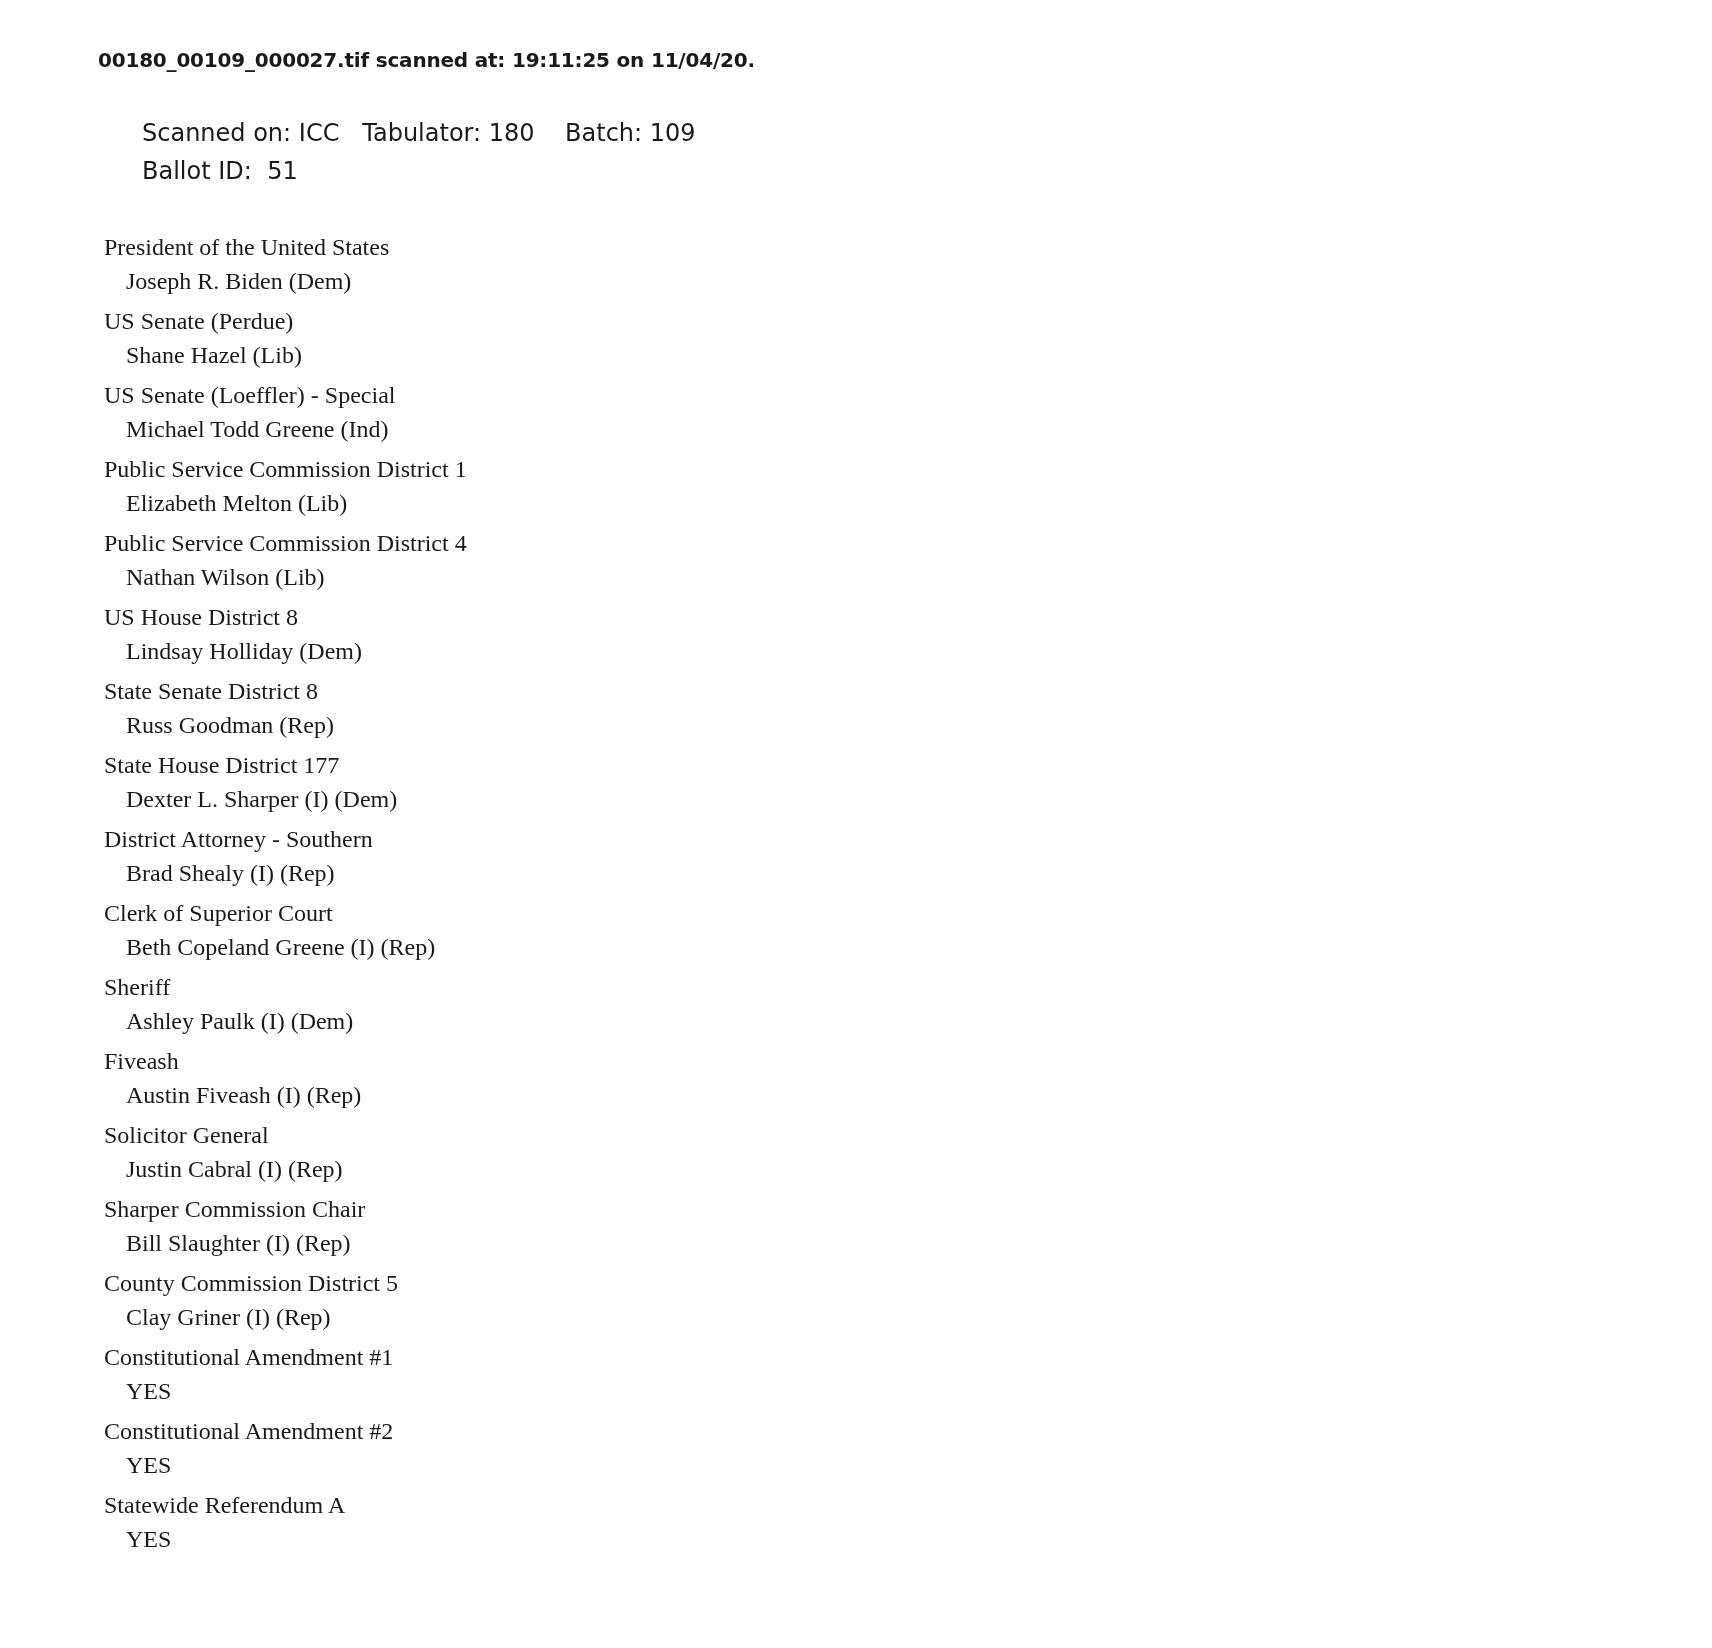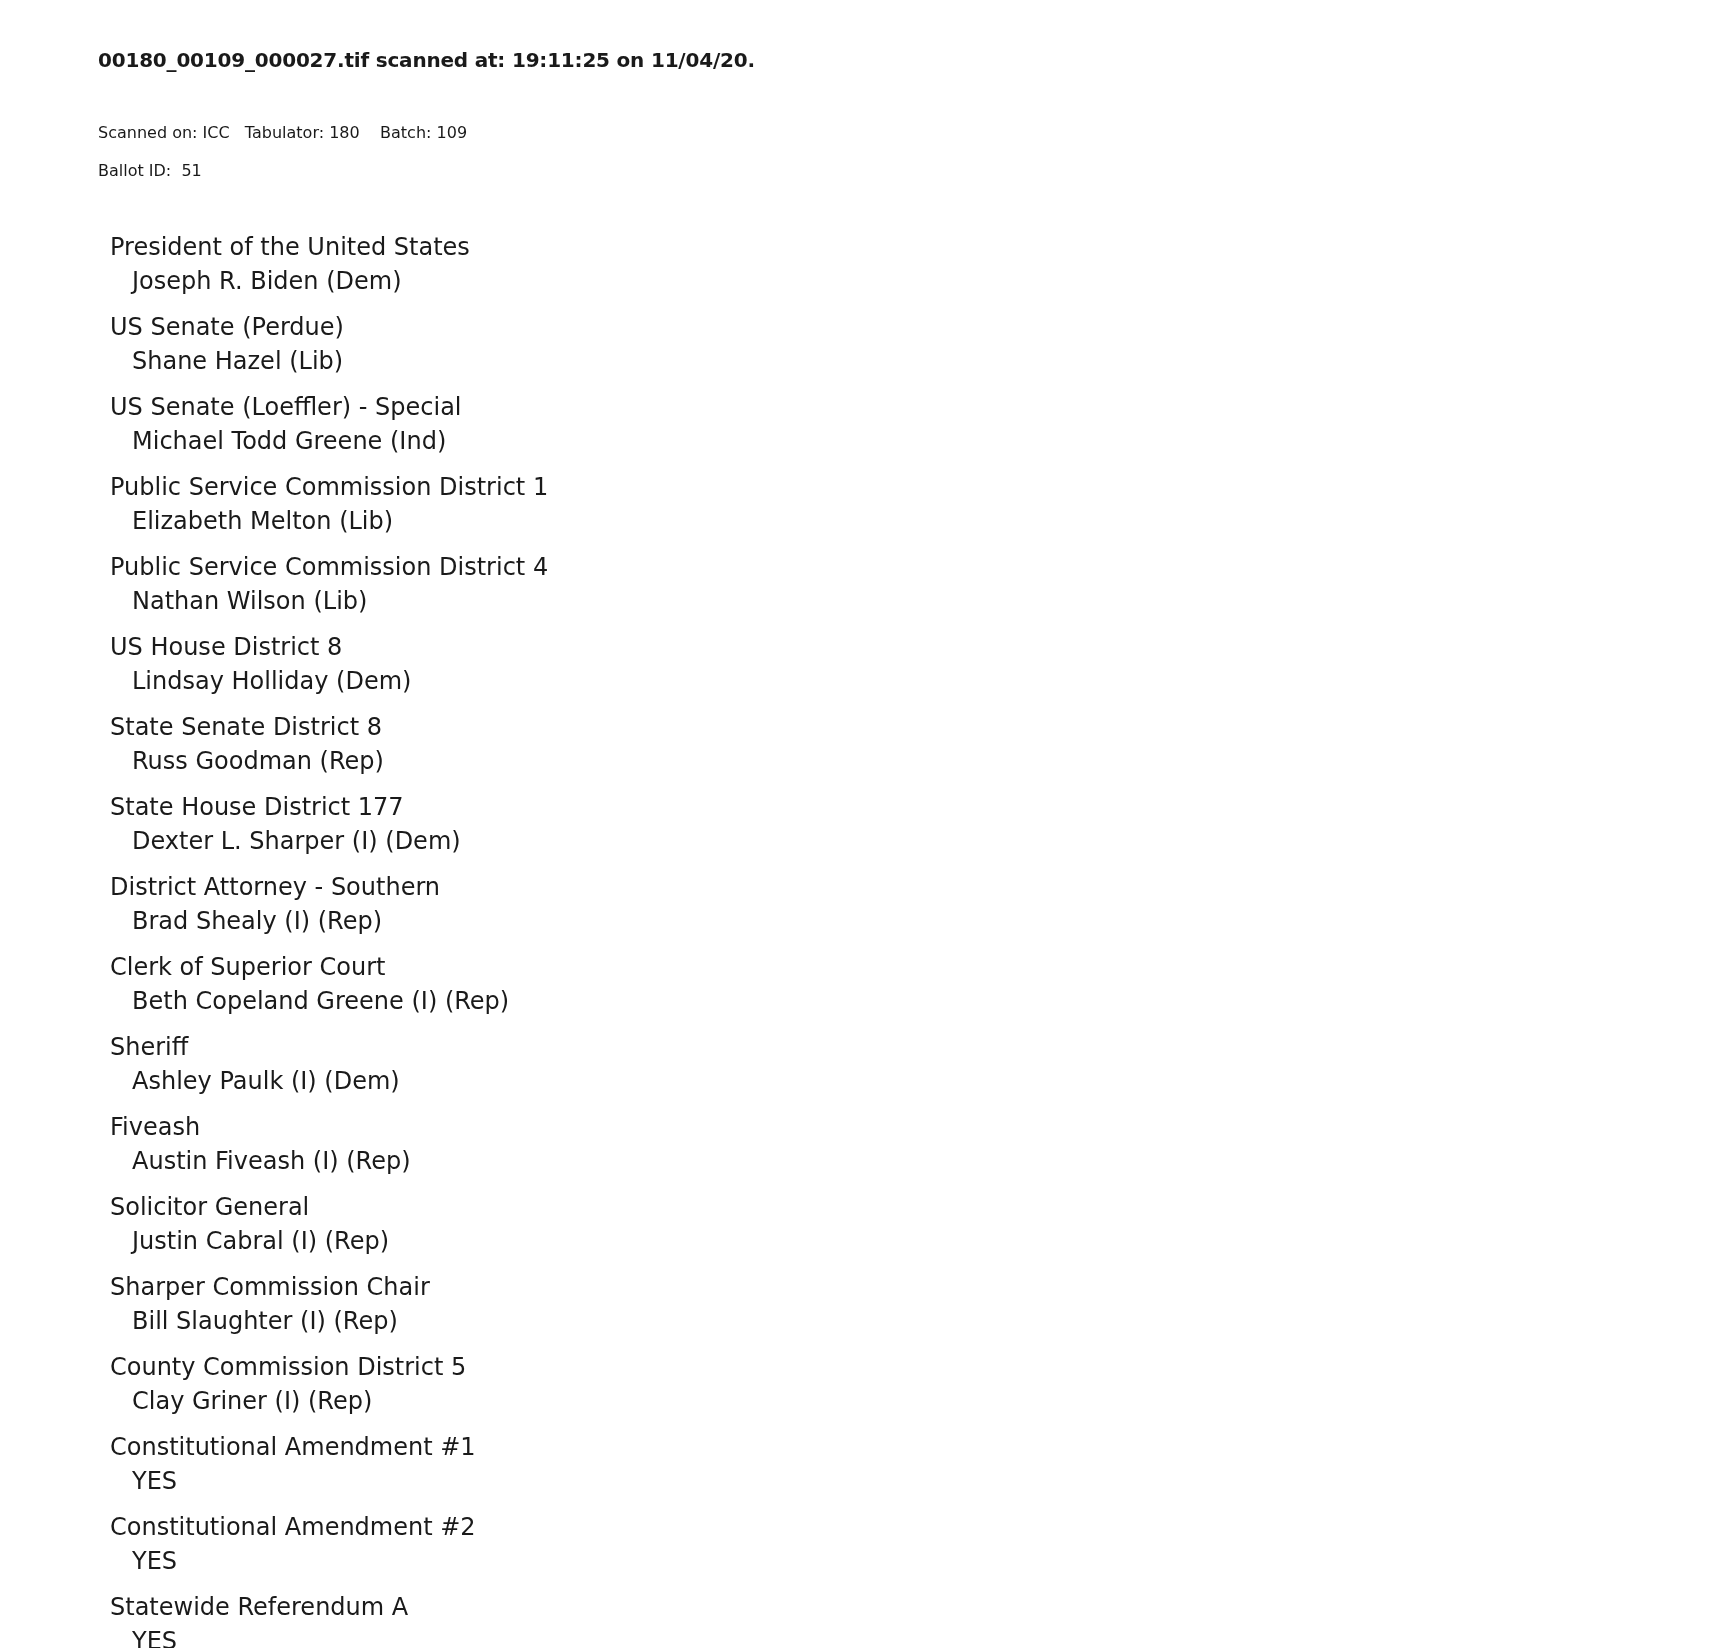--- a/index.html
+++ b/index.html
@@ -29,9 +29,10 @@
     margin: 0 0 40px 0;
   }
   .meta-line {
-    font-size: 16px;
+    font-size: 24px;
     line-height: 38px;
     white-space: pre;
+    margin-left: 44px;
   }
   .contest-list {
     margin: 0;

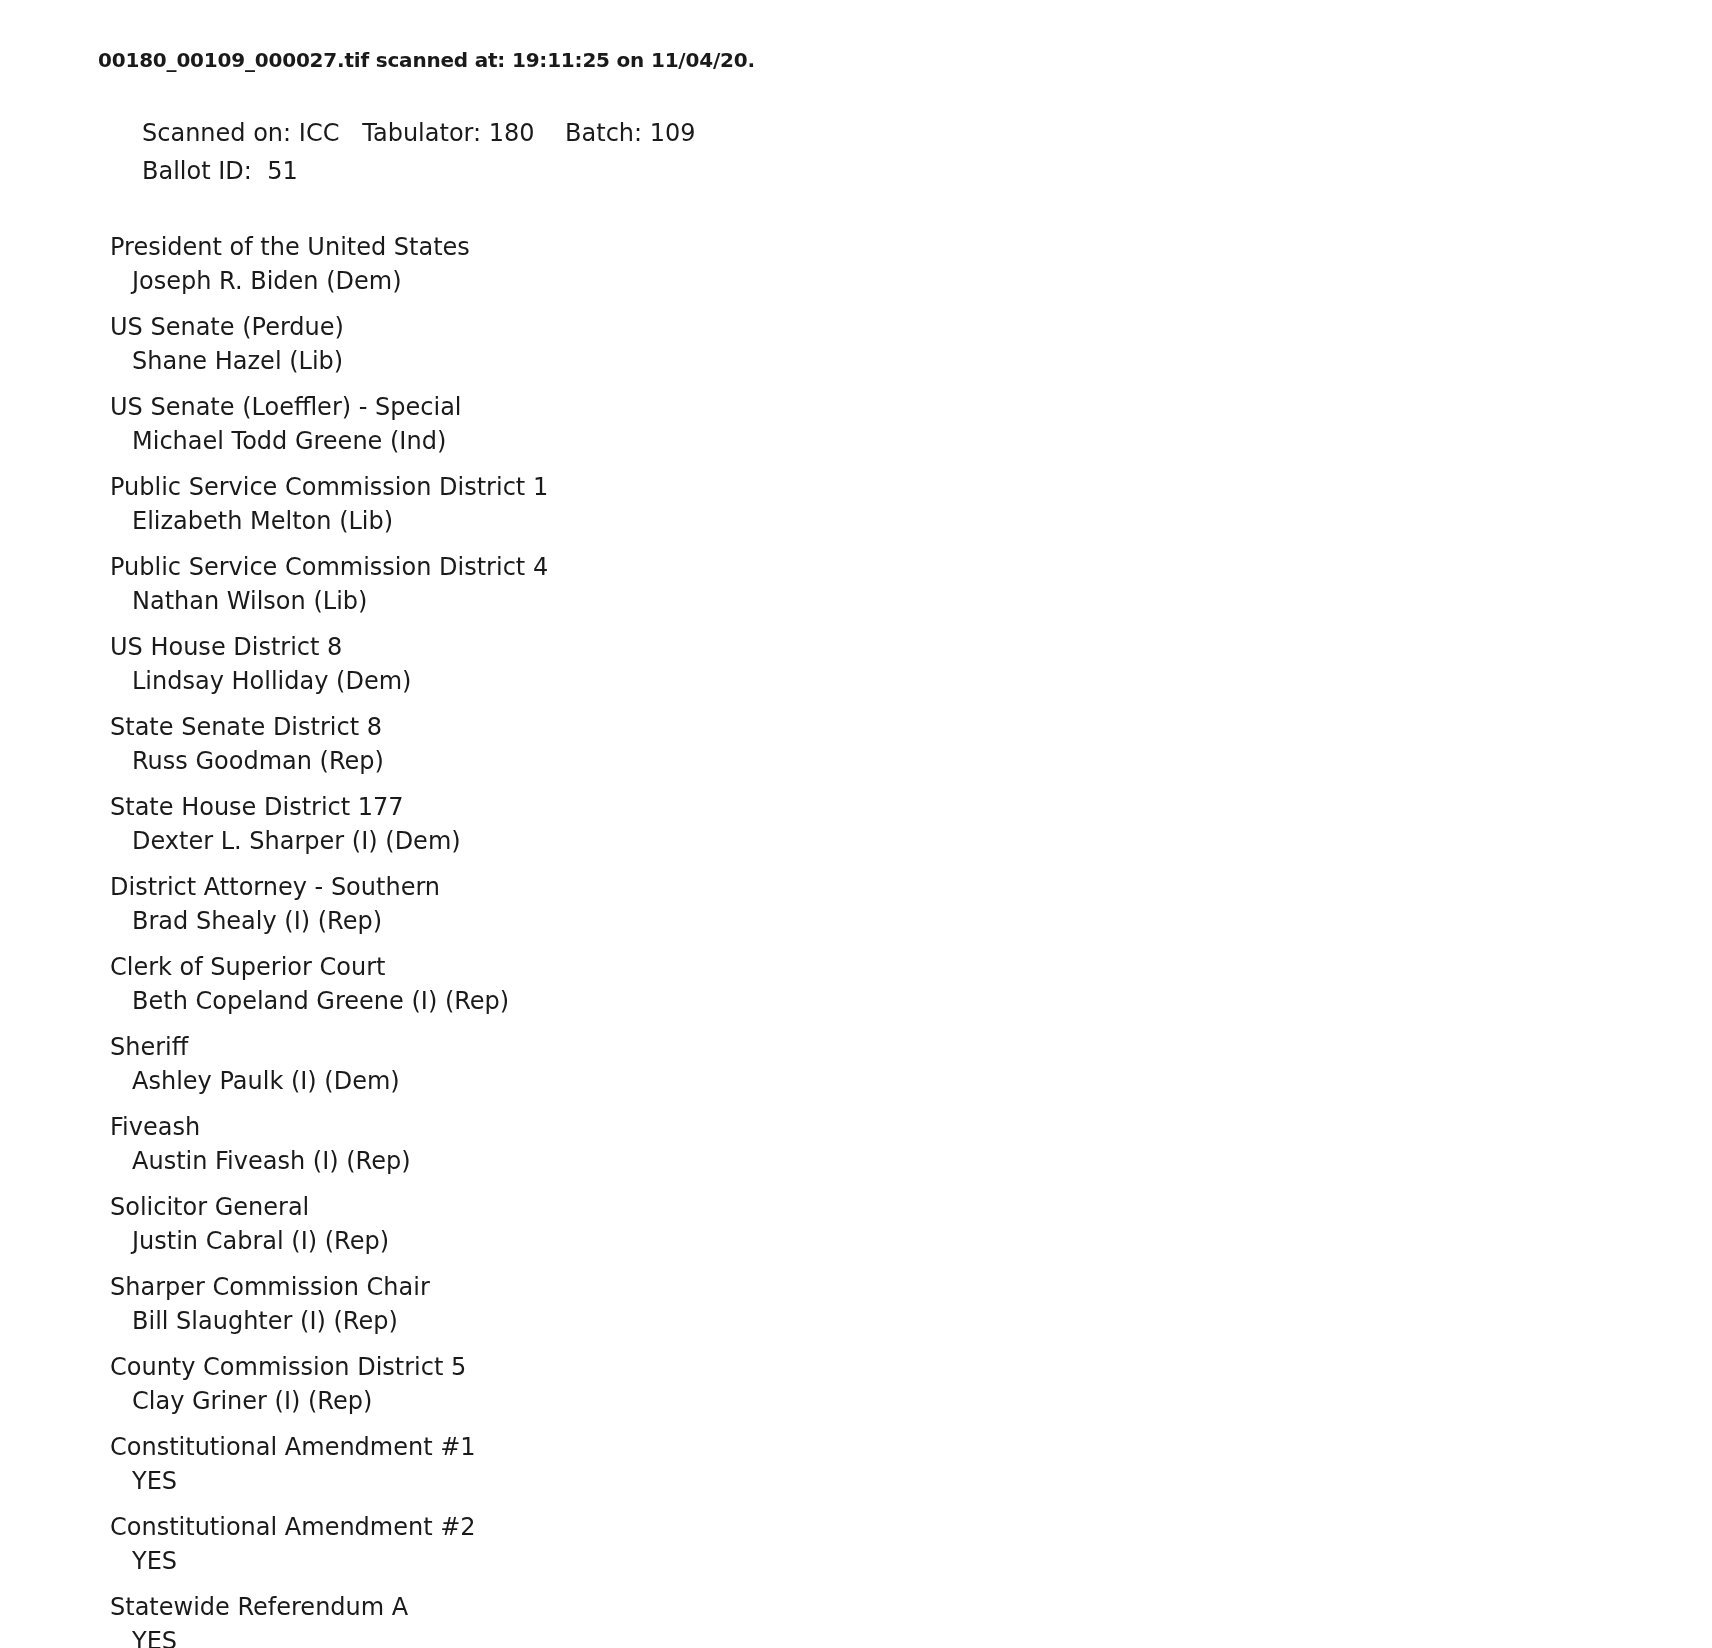--- a/index.html
+++ b/index.html
@@ -40,8 +40,9 @@
     list-style: none;
   }
   .contest {
-    margin: 12px;
+    margin: 6px;
     padding: 0;
+    font-family: Liberation Serif, serif;
   }
   .contest-title {
     font-size: 24px;

